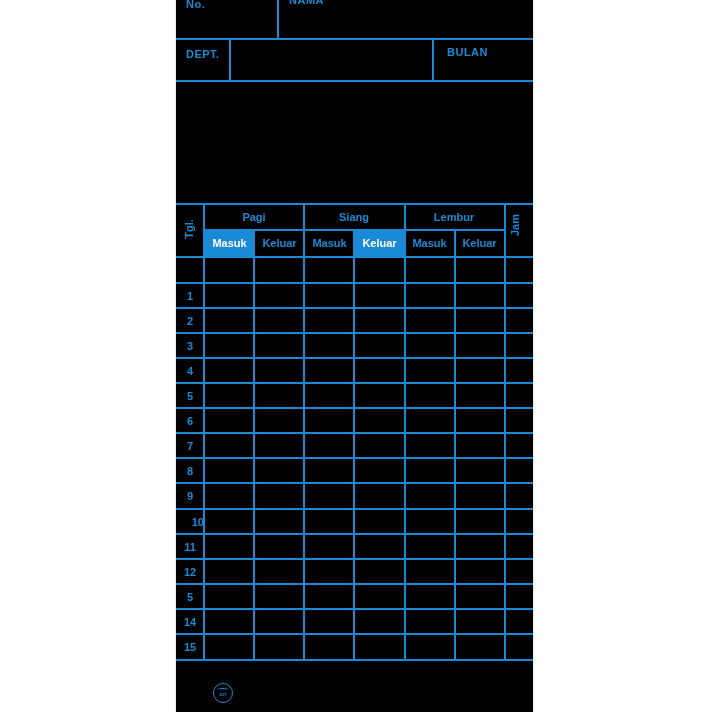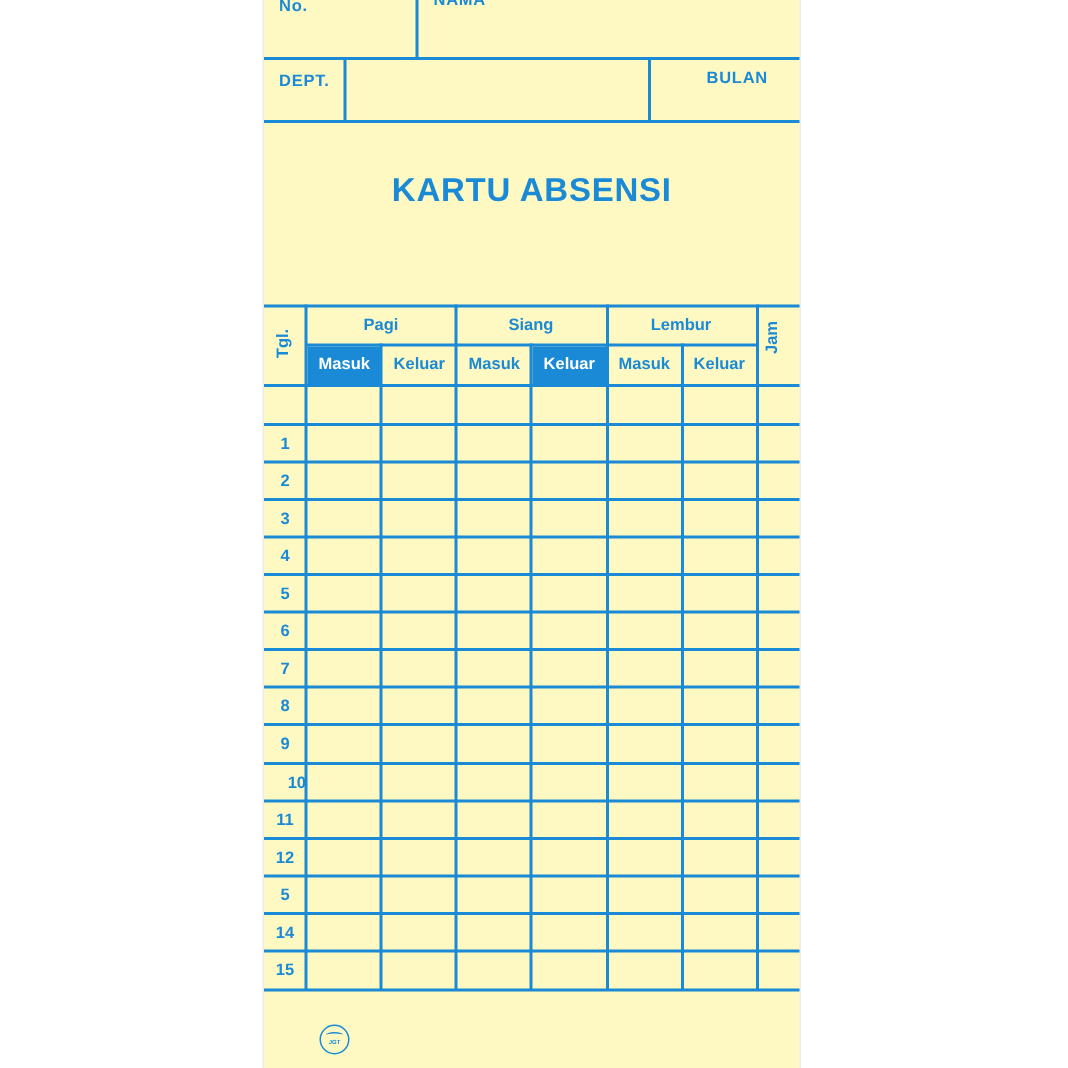--- a/index.html
+++ b/index.html
@@ -4,7 +4,7 @@
 <style>
   html, body { margin:0; padding:0; background:#ffffff; }
   body { width:712px; height:712px; position:relative; overflow:hidden; font-family:"Liberation Sans", sans-serif; }
-  .card { position:absolute; left:175px; top:0; width:357px; height:712px; background:#fef9c3; border-left:1px solid #ececec; border-right:1px solid #ececec; }
+  .card { position:absolute; left:175px; top:0; width:357px; height:712px; background:#000000; border-left:1px solid #ececec; border-right:1px solid #ececec; }
   .hline { position:absolute; height:2px; background:#1a8ad6; }
   .vline { position:absolute; width:2px; background:#1a8ad6; }
   .lbl { position:absolute; font-weight:bold; font-size:11px; color:#1a8ad6; letter-spacing:0.5px; }

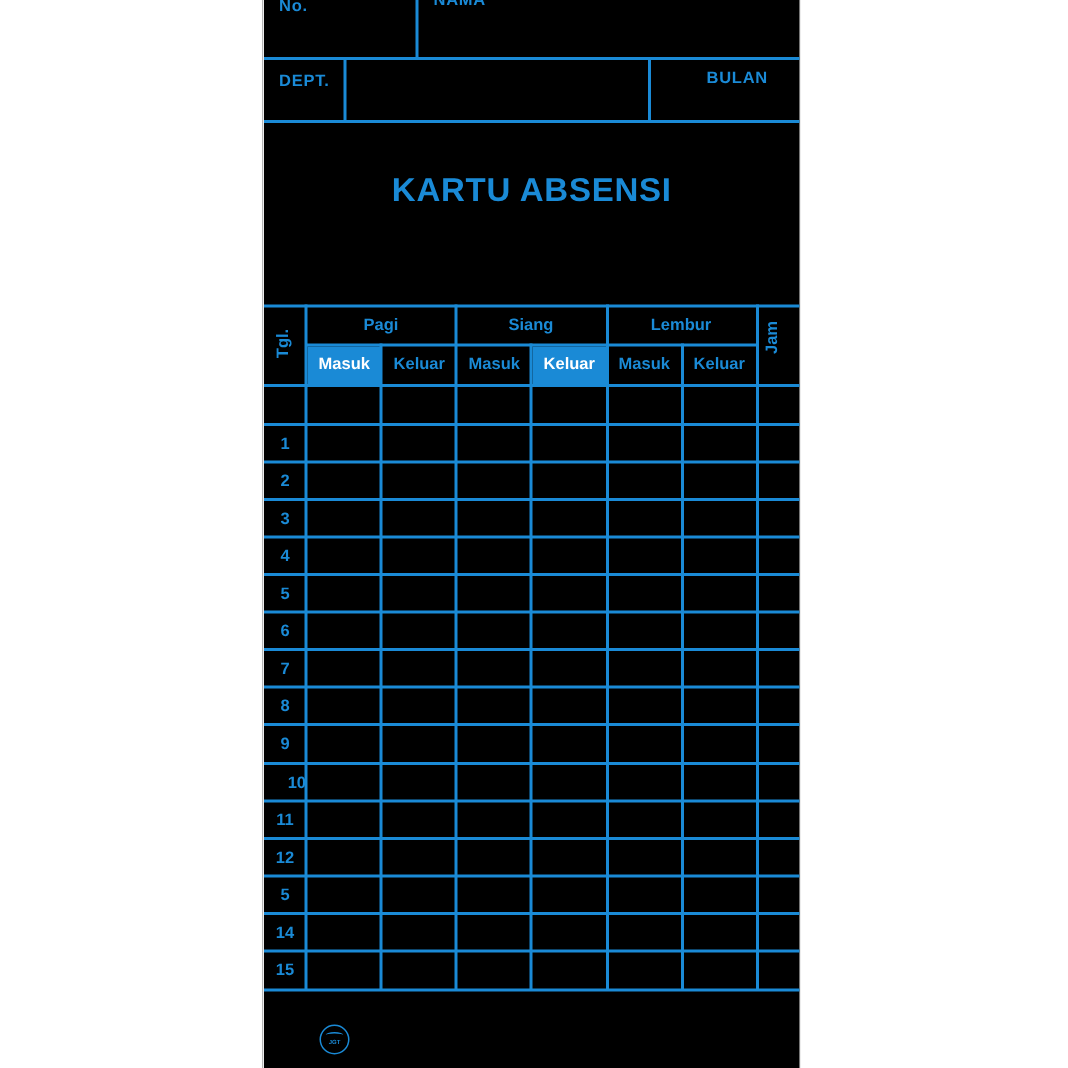--- a/index.html
+++ b/index.html
@@ -36,7 +36,7 @@
   <div class="lbl" style="left:10px; top:48px;">DEPT.</div>
   <div class="vline" style="left:53px; top:39px; height:43px;"></div>
   <div class="vline" style="left:256px; top:39px; height:43px;"></div>
-  <div class="lbl" style="left:271px; top:46px;margin-left:24px;">BULAN</div>
+  <div class="lbl" style="left:271px; top:46px;">BULAN</div>
   <div class="cell" style="left:55px; top:40px; width:200px; height:41px;"></div>
   <div class="cell" style="left:258px; top:60px; width:97px; height:21px;"></div>
 

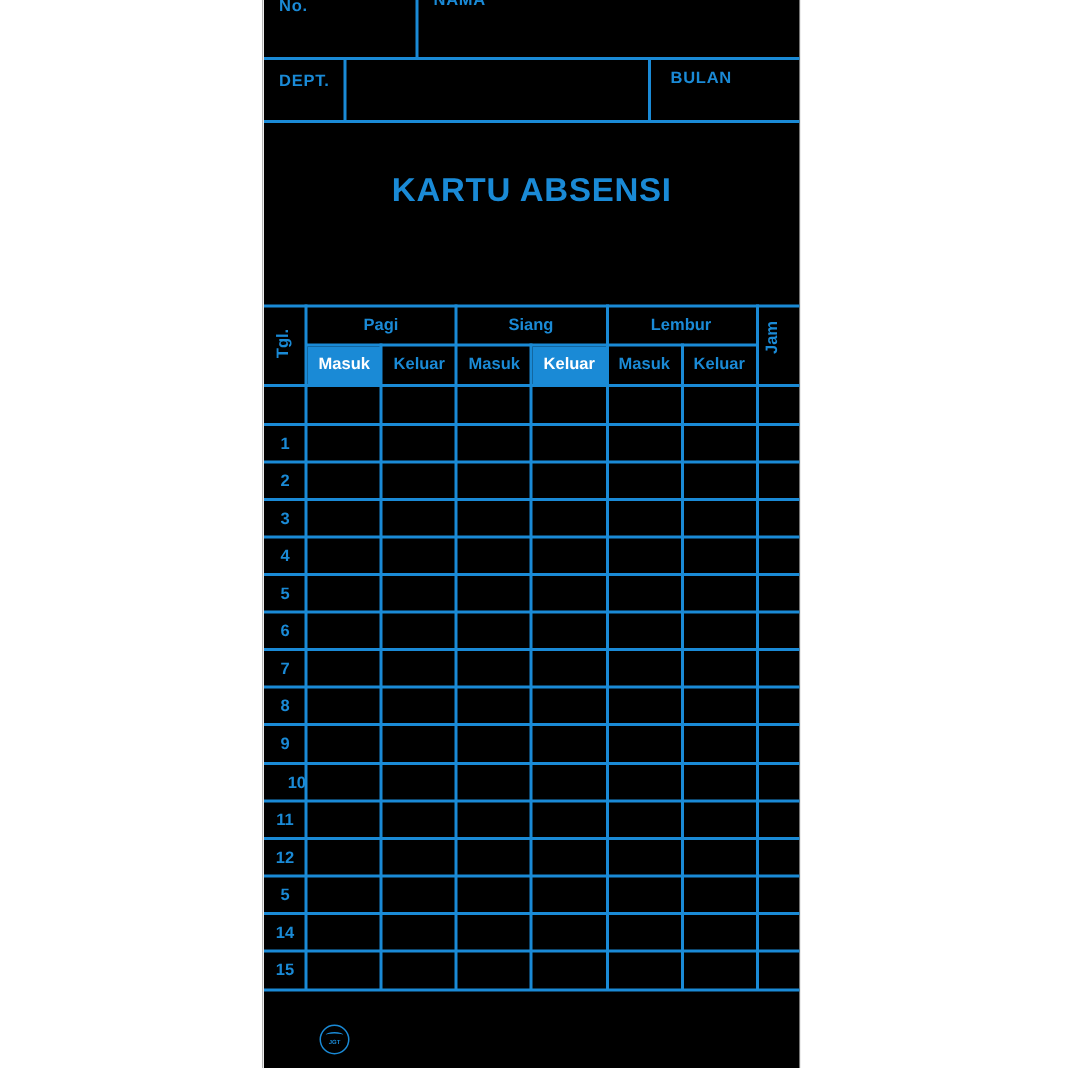--- a/index.html
+++ b/index.html
@@ -42,7 +42,6 @@
 
   <div class="hline" style="left:0; top:80px; width:357px;"></div>
 
-  <div class="title">KARTU ABSENSI</div>
 
   <div>
 

